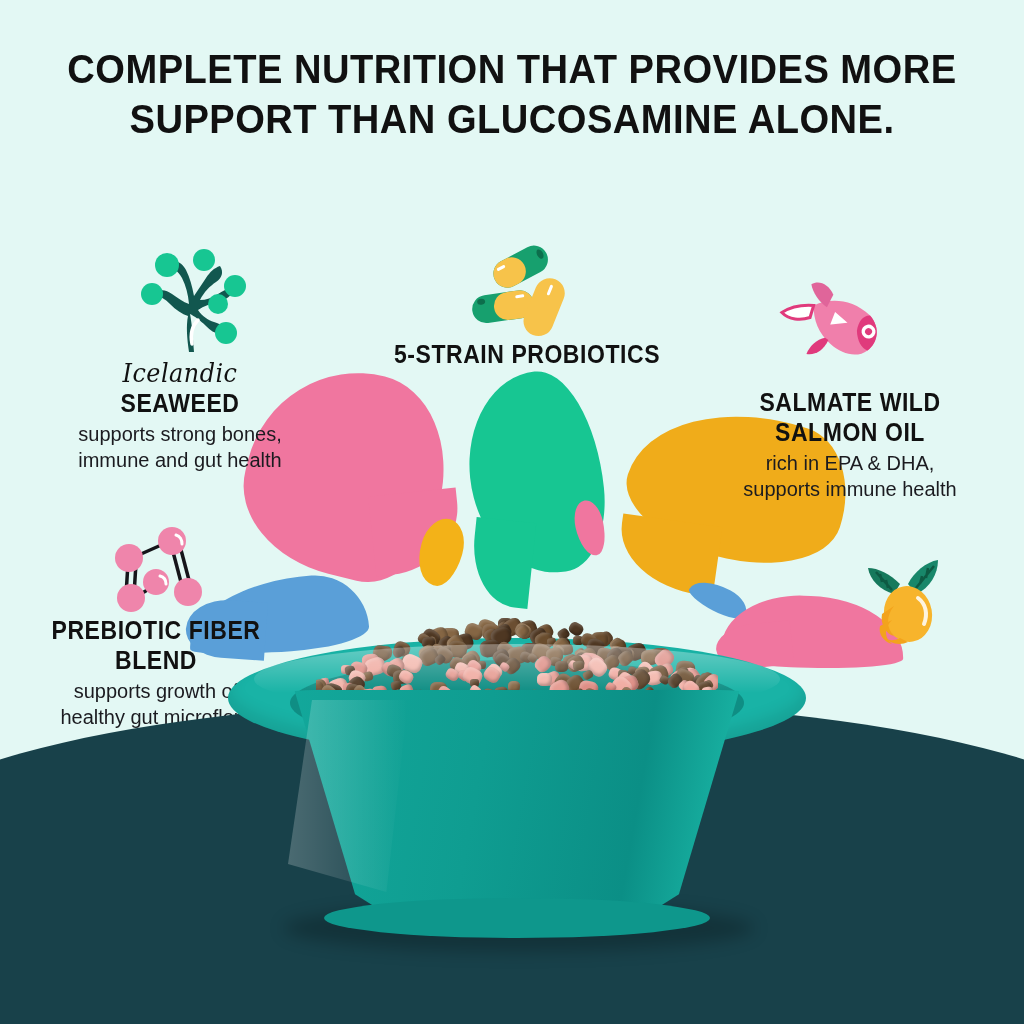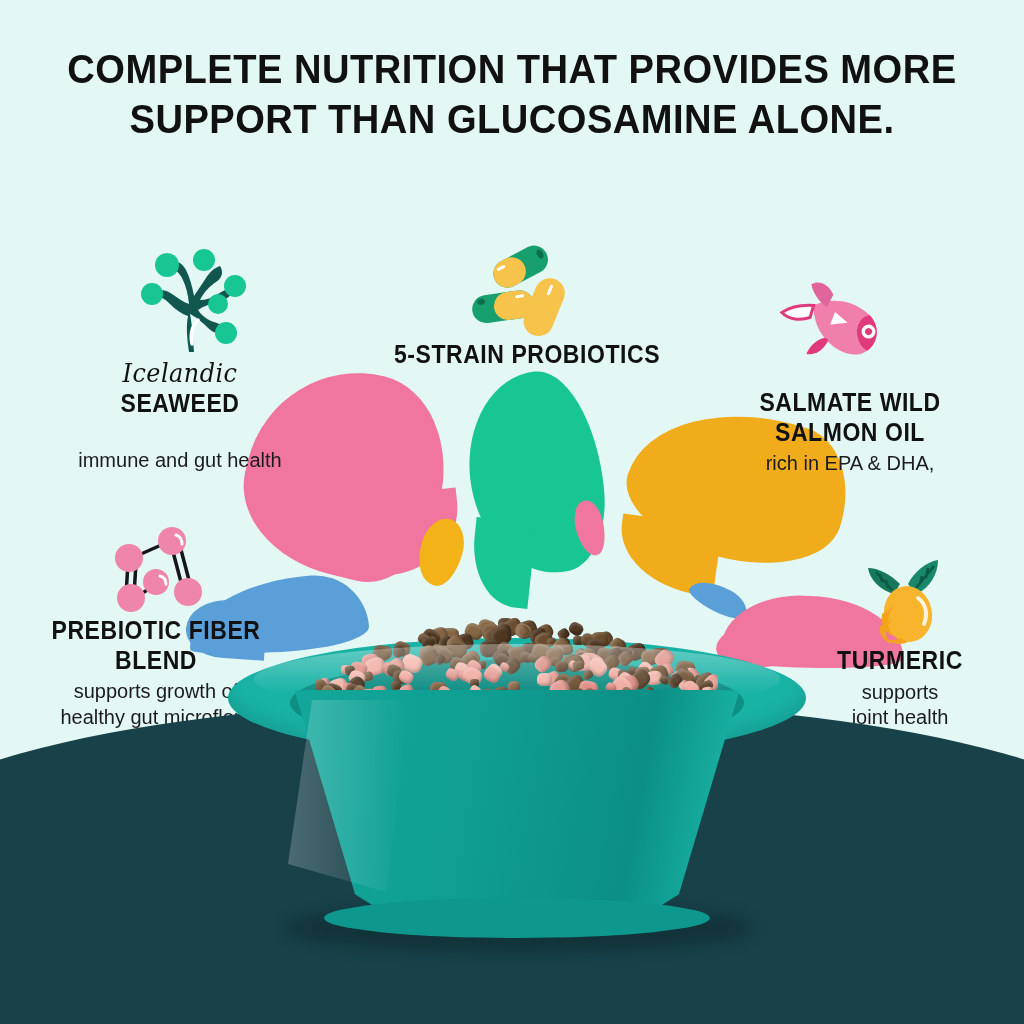--- a/index.html
+++ b/index.html
@@ -363,7 +363,7 @@
     </div>
     <div class="title">SEAWEED</div>
     <div class="desc">
-      <br>
+      <span>supports strong bones,</span><br>
       <span>immune and gut health</span>
     </div>
   </div>

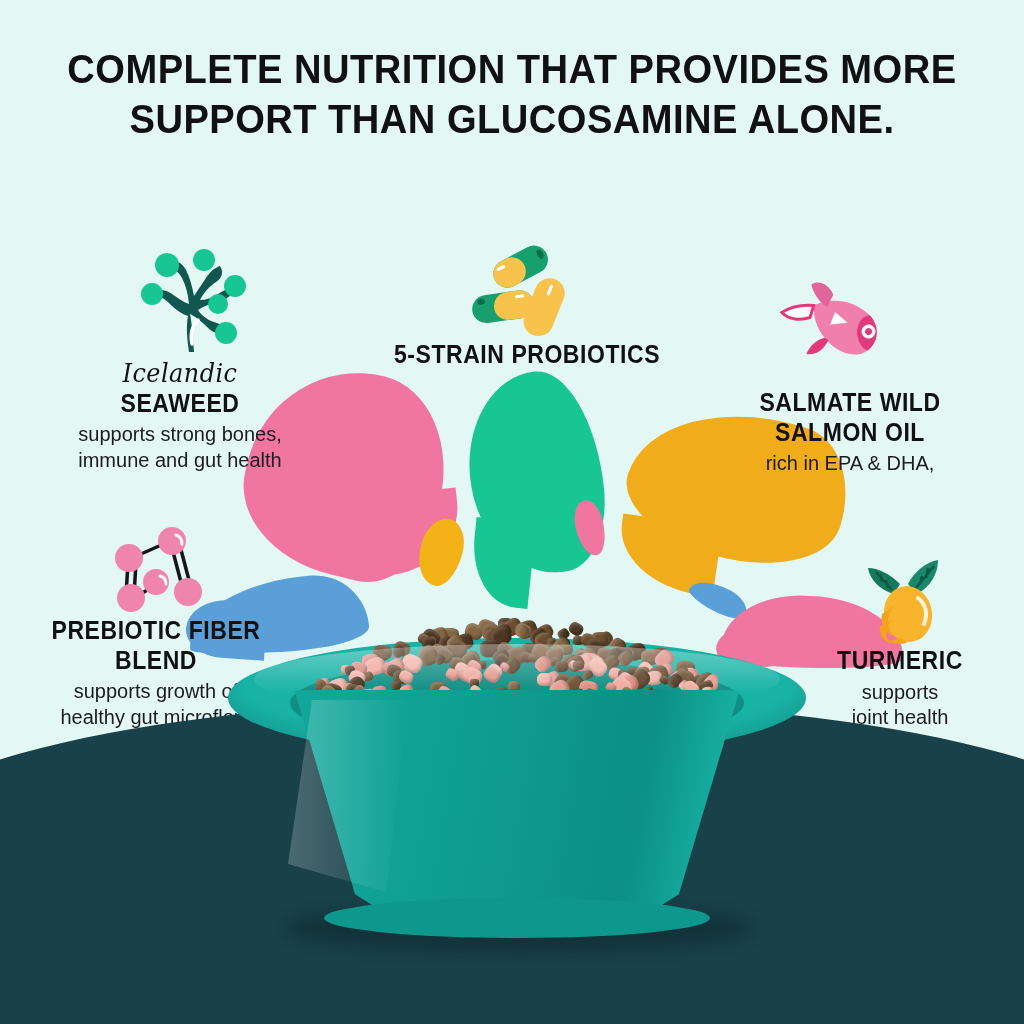--- a/index.html
+++ b/index.html
@@ -377,6 +377,7 @@
     <div class="title">SALMON OIL</div>
     <div class="desc">
       <span>rich in EPA &amp; DHA,</span><br>
+      <span>supports immune health</span>
     </div>
   </div>
 

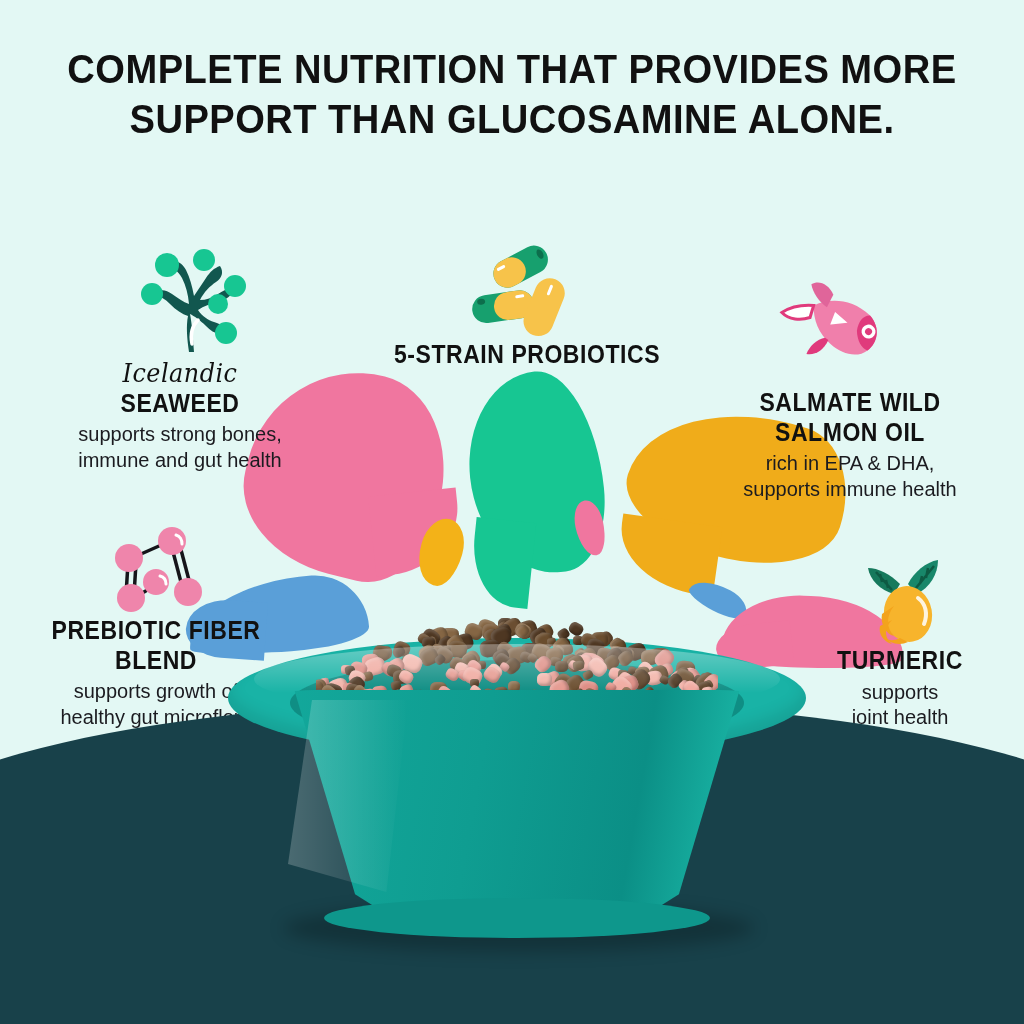--- a/index.html
+++ b/index.html
@@ -389,13 +389,6 @@
     </div>
   </div>
 
-  <div class="info" id="blk-turmeric">
-    <div class="title">TURMERIC</div>
-    <div class="desc">
-      <span>supports</span><br>
-      <span>joint health</span>
-    </div>
-  </div>
 
   <div class="bg-dark-curve"></div>
 

